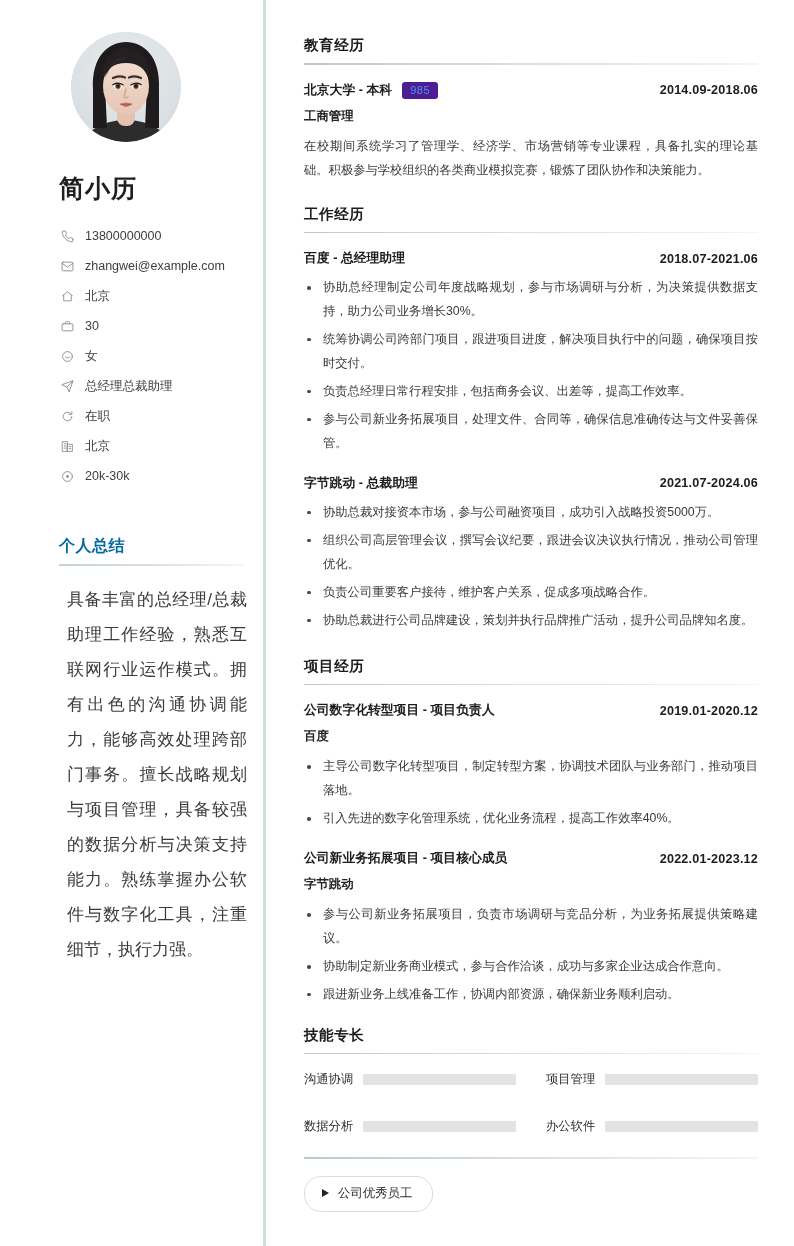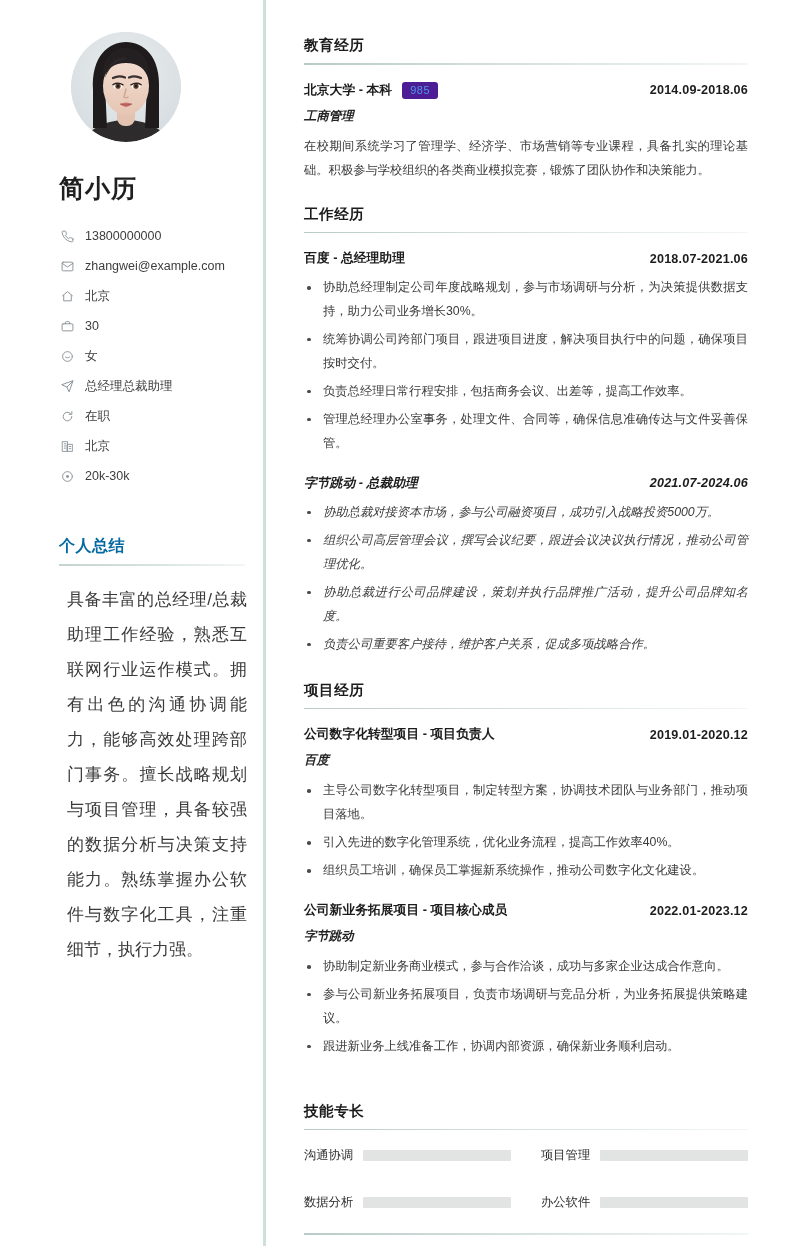--- a/index.html
+++ b/index.html
@@ -105,7 +105,7 @@
   
   .main {
     flex: 1;
-    padding: 36px 46px 0 40px;
+    padding: 36px 36px 0 40px;
     min-width: 0;
   }
   .section { margin-bottom: 4px; }

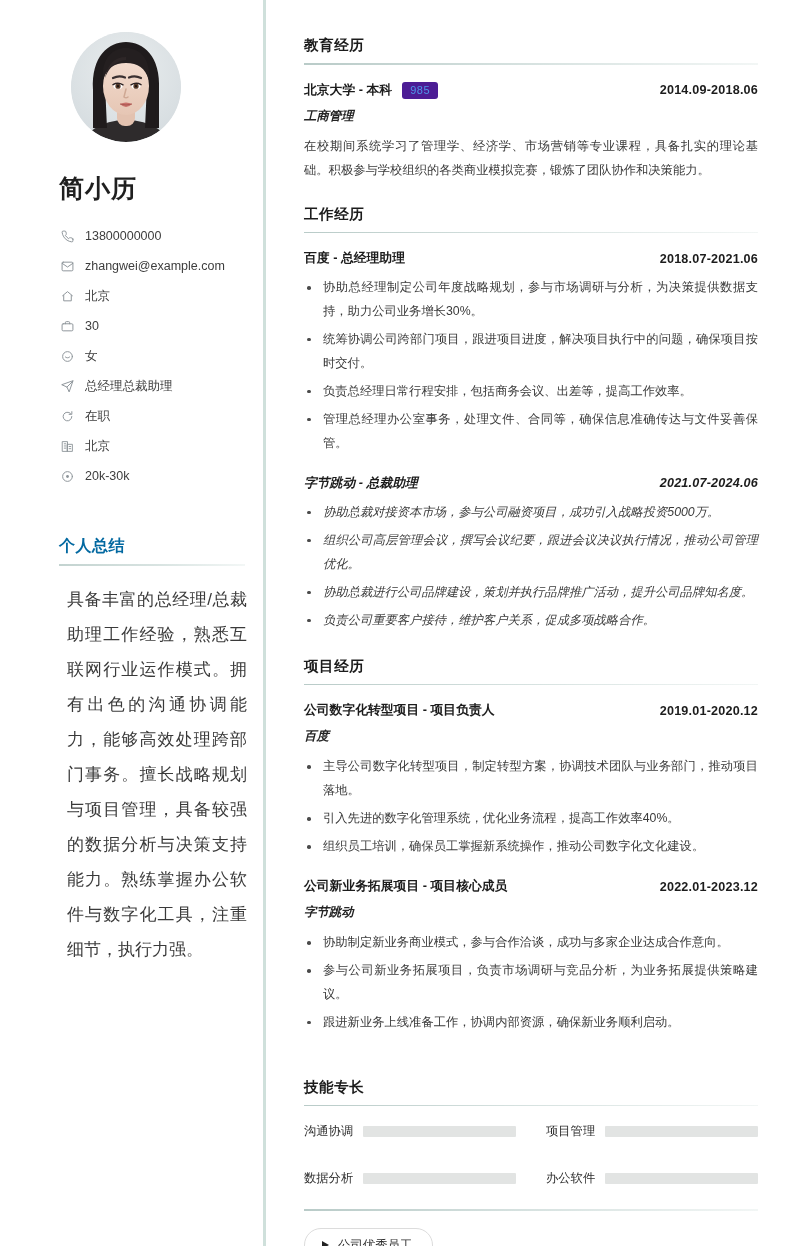--- a/index.html
+++ b/index.html
@@ -161,7 +161,6 @@
     font-weight: 700;
     color: #242424;
     margin-bottom: 10px;
-    font-style: italic;
   }
   .entry-desc {
     font-size: 12.3px;

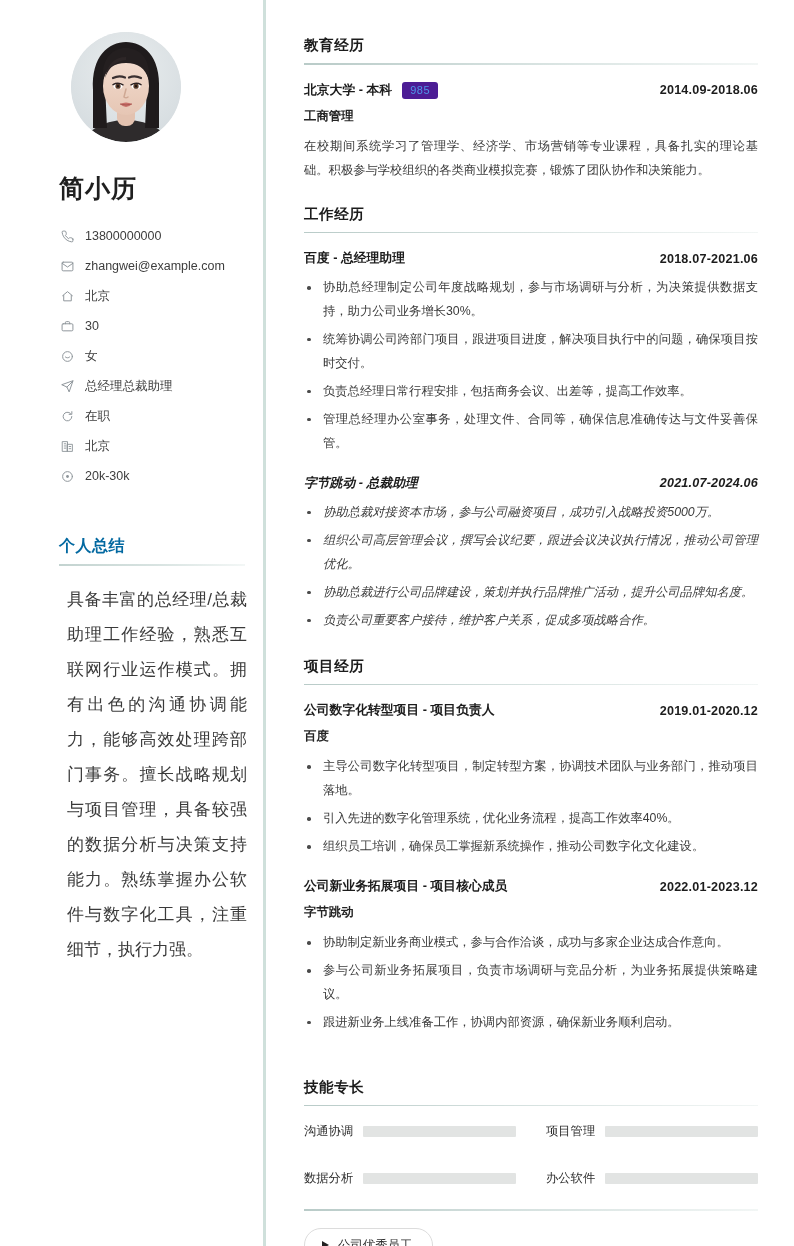--- a/index.html
+++ b/index.html
@@ -428,7 +428,7 @@
           <li>协助总经理制定公司年度战略规划，参与市场调研与分析，为决策提供数据支持，助力公司业务增长30%。</li>
           <li>统筹协调公司跨部门项目，跟进项目进度，解决项目执行中的问题，确保项目按时交付。</li>
           <li>负责总经理日常行程安排，包括商务会议、出差等，提高工作效率。</li>
-          <li>管理总经理办公室事务，处理文件、合同等，确保信息准确传达与文件妥善保管。</li>
+          <li>参与公司新业务拓展项目，处理文件、合同等，确保信息准确传达与文件妥善保管。</li>
         </ul>
       </div>
 

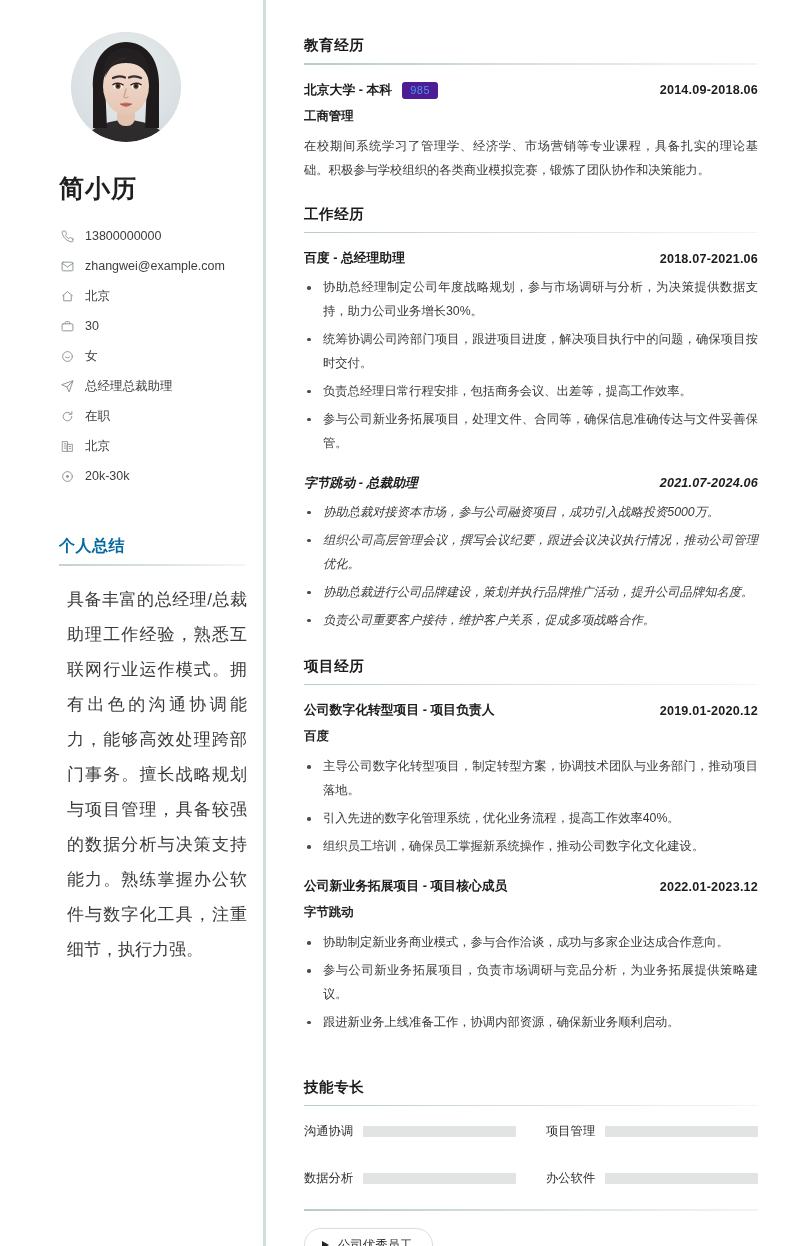--- a/index.html
+++ b/index.html
@@ -432,7 +432,7 @@
         </ul>
       </div>
 
-      <div class="entry" style="margin-top:19px;font-style:italic;">
+      <div class="entry" style="margin-top:19px;">
         <div class="entry-row">
           <div class="entry-title">字节跳动 - 总裁助理</div>
           <div class="entry-date">2021.07-2024.06</div>

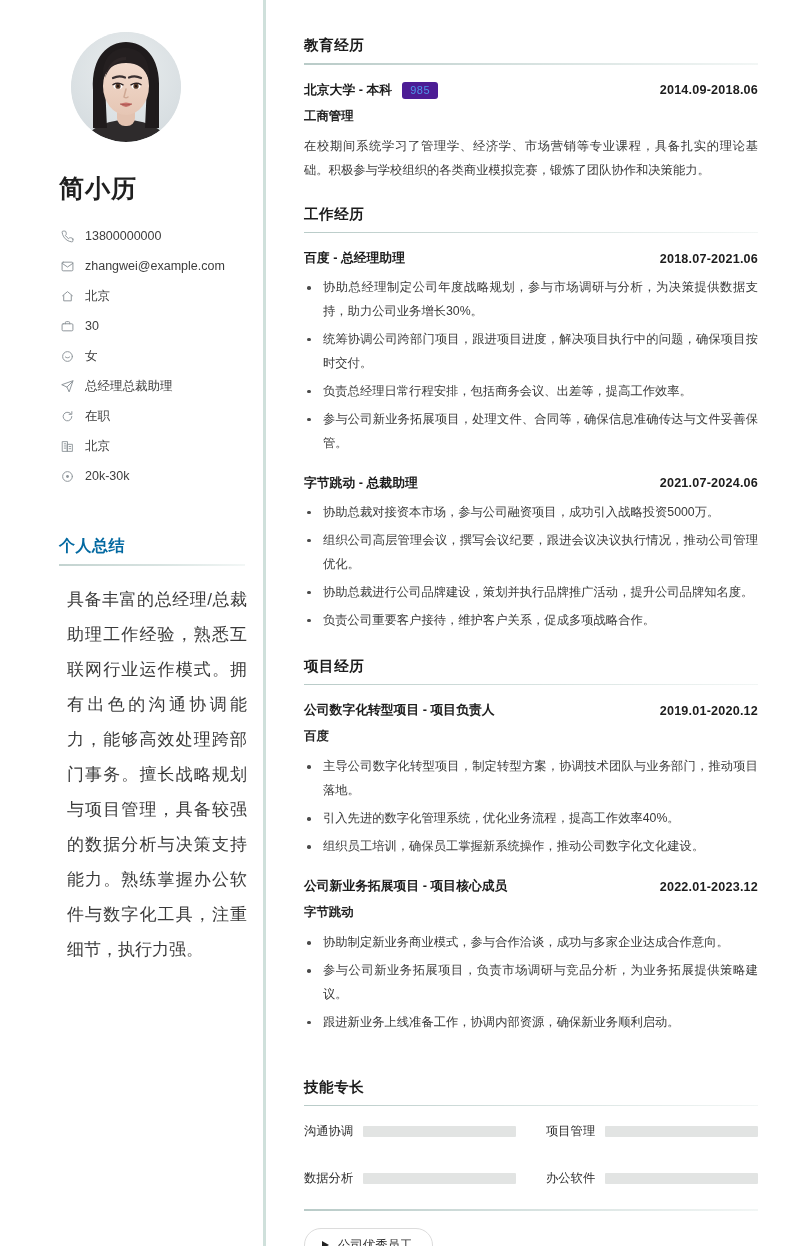--- a/index.html
+++ b/index.html
@@ -440,8 +440,8 @@
         <ul class="bullets">
           <li>协助总裁对接资本市场，参与公司融资项目，成功引入战略投资5000万。</li>
           <li>组织公司高层管理会议，撰写会议纪要，跟进会议决议执行情况，推动公司管理优化。</li>
+          <li>负责公司重要客户接待，维护客户关系，促成多项战略合作。</li>
           <li>协助总裁进行公司品牌建设，策划并执行品牌推广活动，提升公司品牌知名度。</li>
-          <li>负责公司重要客户接待，维护客户关系，促成多项战略合作。</li>
         </ul>
       </div>
     </section>

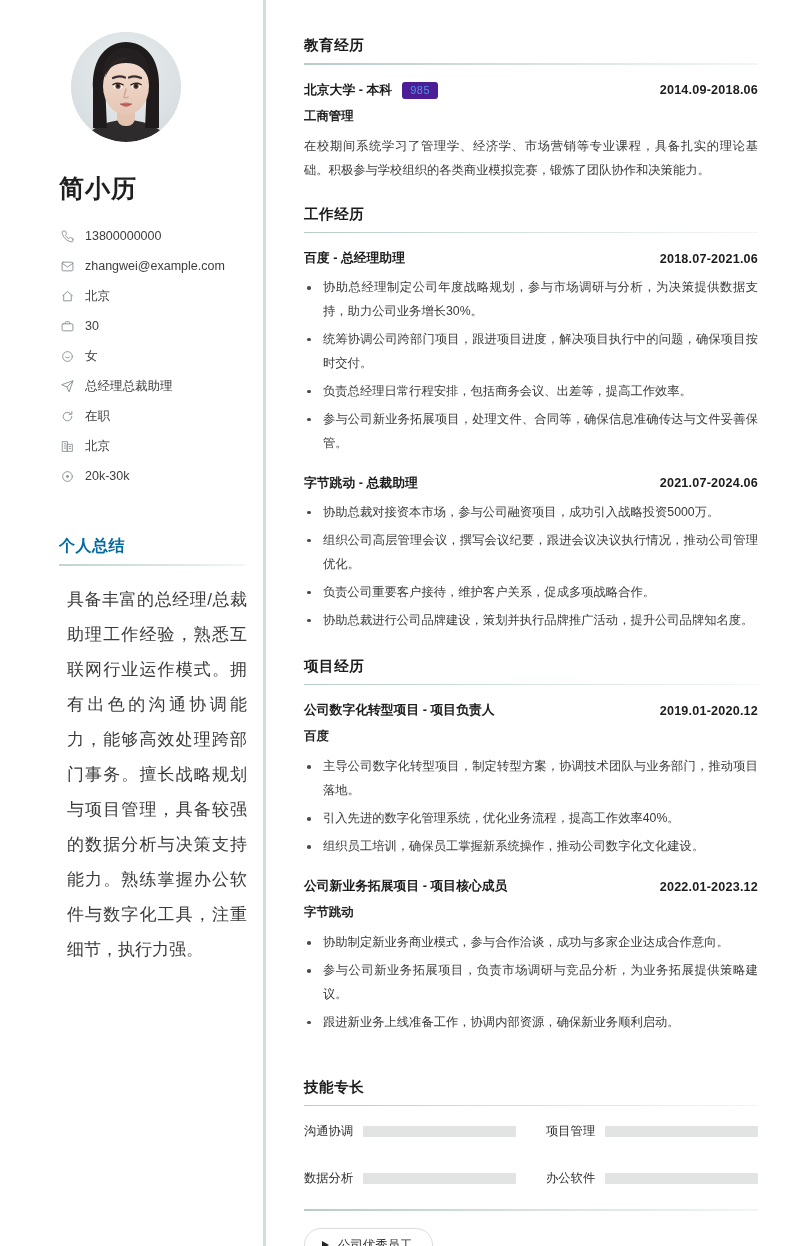--- a/index.html
+++ b/index.html
@@ -459,7 +459,6 @@
         <ul class="bullets">
           <li>主导公司数字化转型项目，制定转型方案，协调技术团队与业务部门，推动项目落地。</li>
           <li>引入先进的数字化管理系统，优化业务流程，提高工作效率40%。</li>
-          <li>组织员工培训，确保员工掌握新系统操作，推动公司数字化文化建设。</li>
         </ul>
       </div>
 

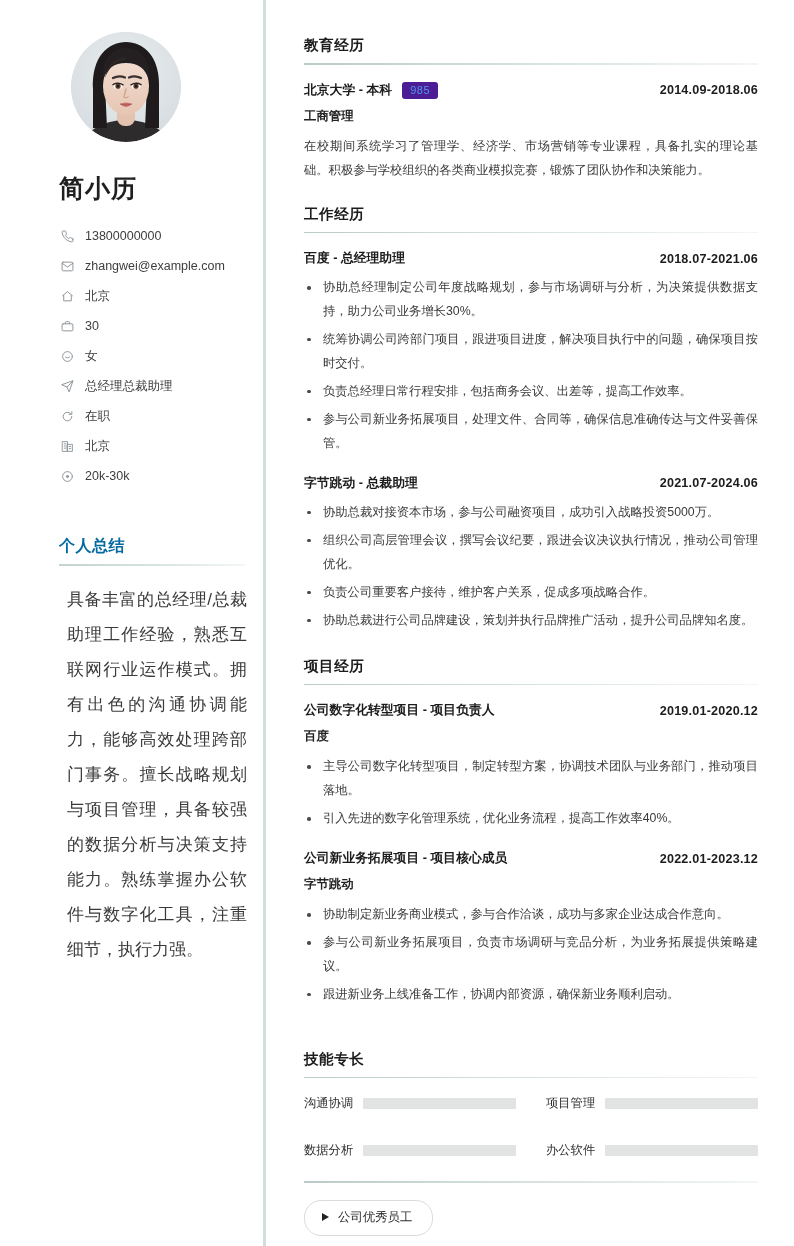--- a/index.html
+++ b/index.html
@@ -469,8 +469,8 @@
         </div>
         <div class="entry-sub">字节跳动</div>
         <ul class="bullets">
+          <li>参与公司新业务拓展项目，负责市场调研与竞品分析，为业务拓展提供策略建议。</li>
           <li>协助制定新业务商业模式，参与合作洽谈，成功与多家企业达成合作意向。</li>
-          <li>参与公司新业务拓展项目，负责市场调研与竞品分析，为业务拓展提供策略建议。</li>
           <li>跟进新业务上线准备工作，协调内部资源，确保新业务顺利启动。</li>
         </ul>
       </div>

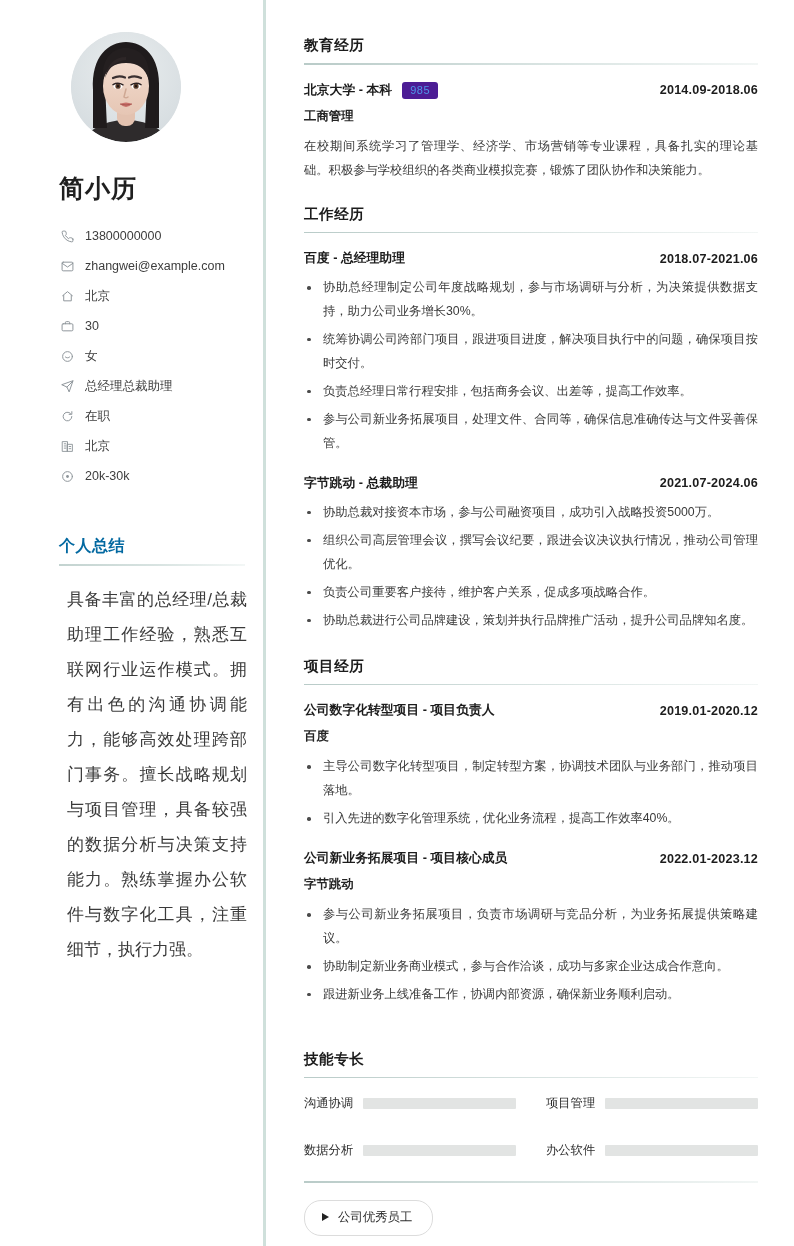--- a/index.html
+++ b/index.html
@@ -476,7 +476,7 @@
       </div>
     </section>
 
-    <section class="section" style="margin-top:43px;">
+    <section class="section" style="margin-top:19px;">
       <div class="sec-head">技能专长</div>
       <div class="sec-rule"></div>
       <div class="skills-grid">

